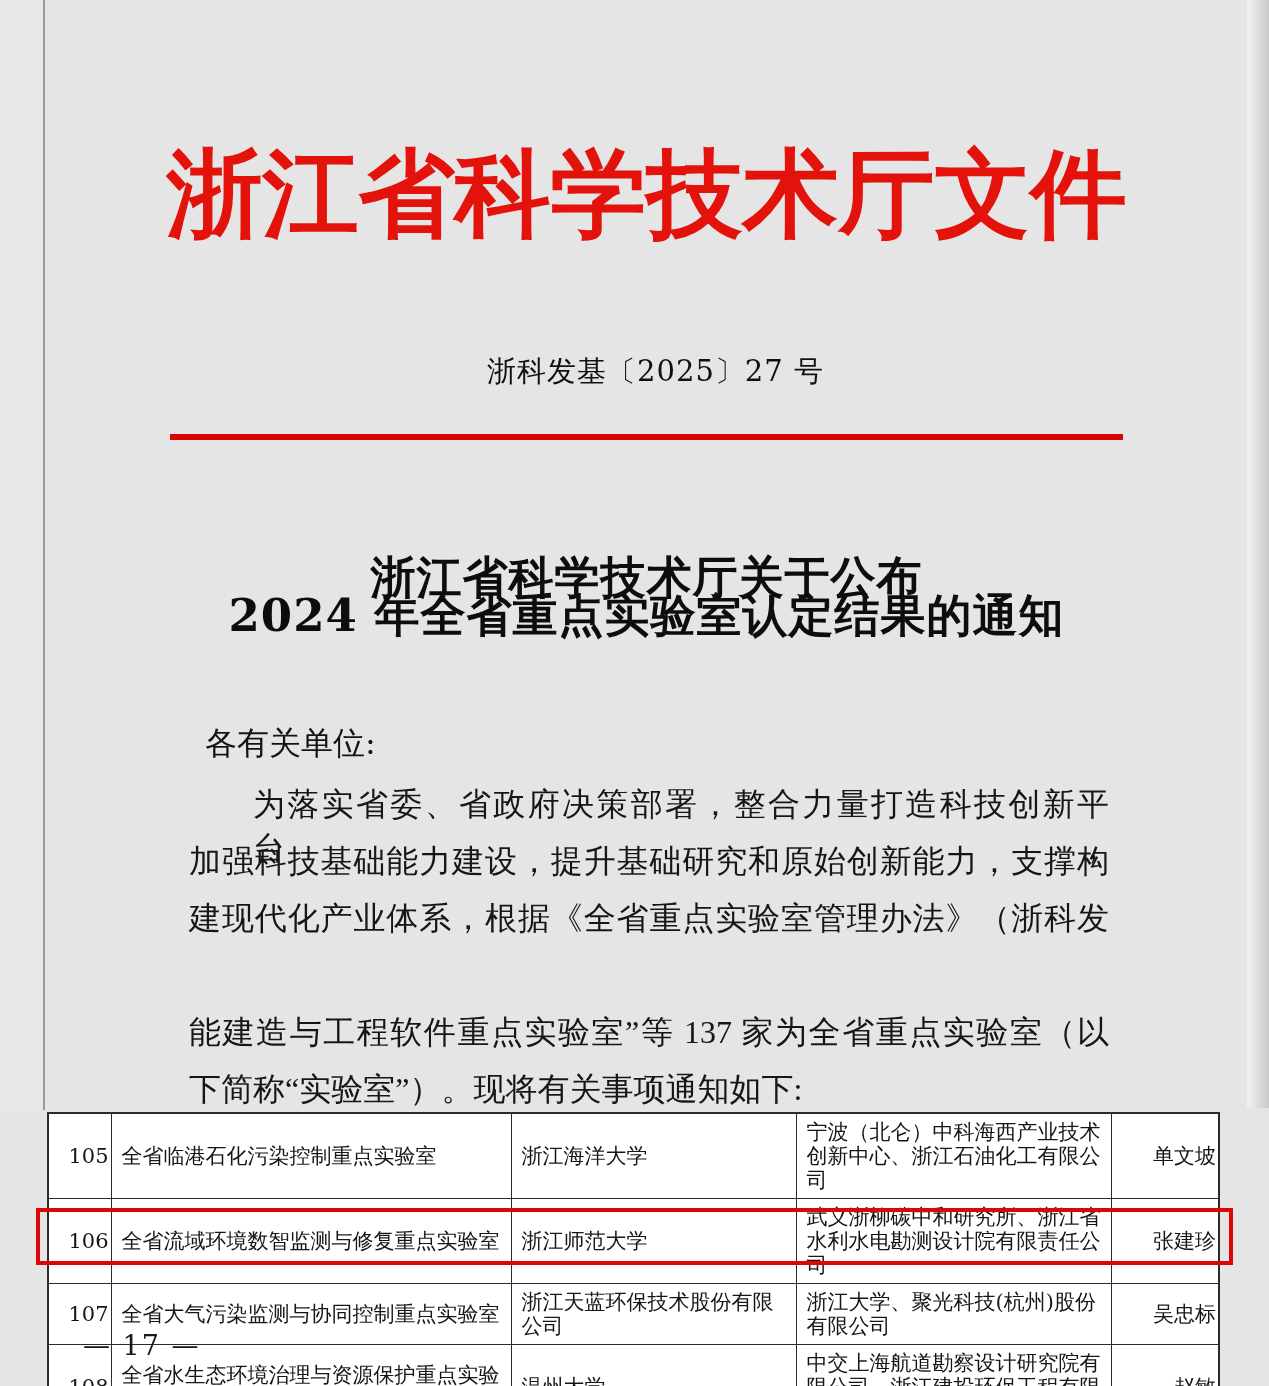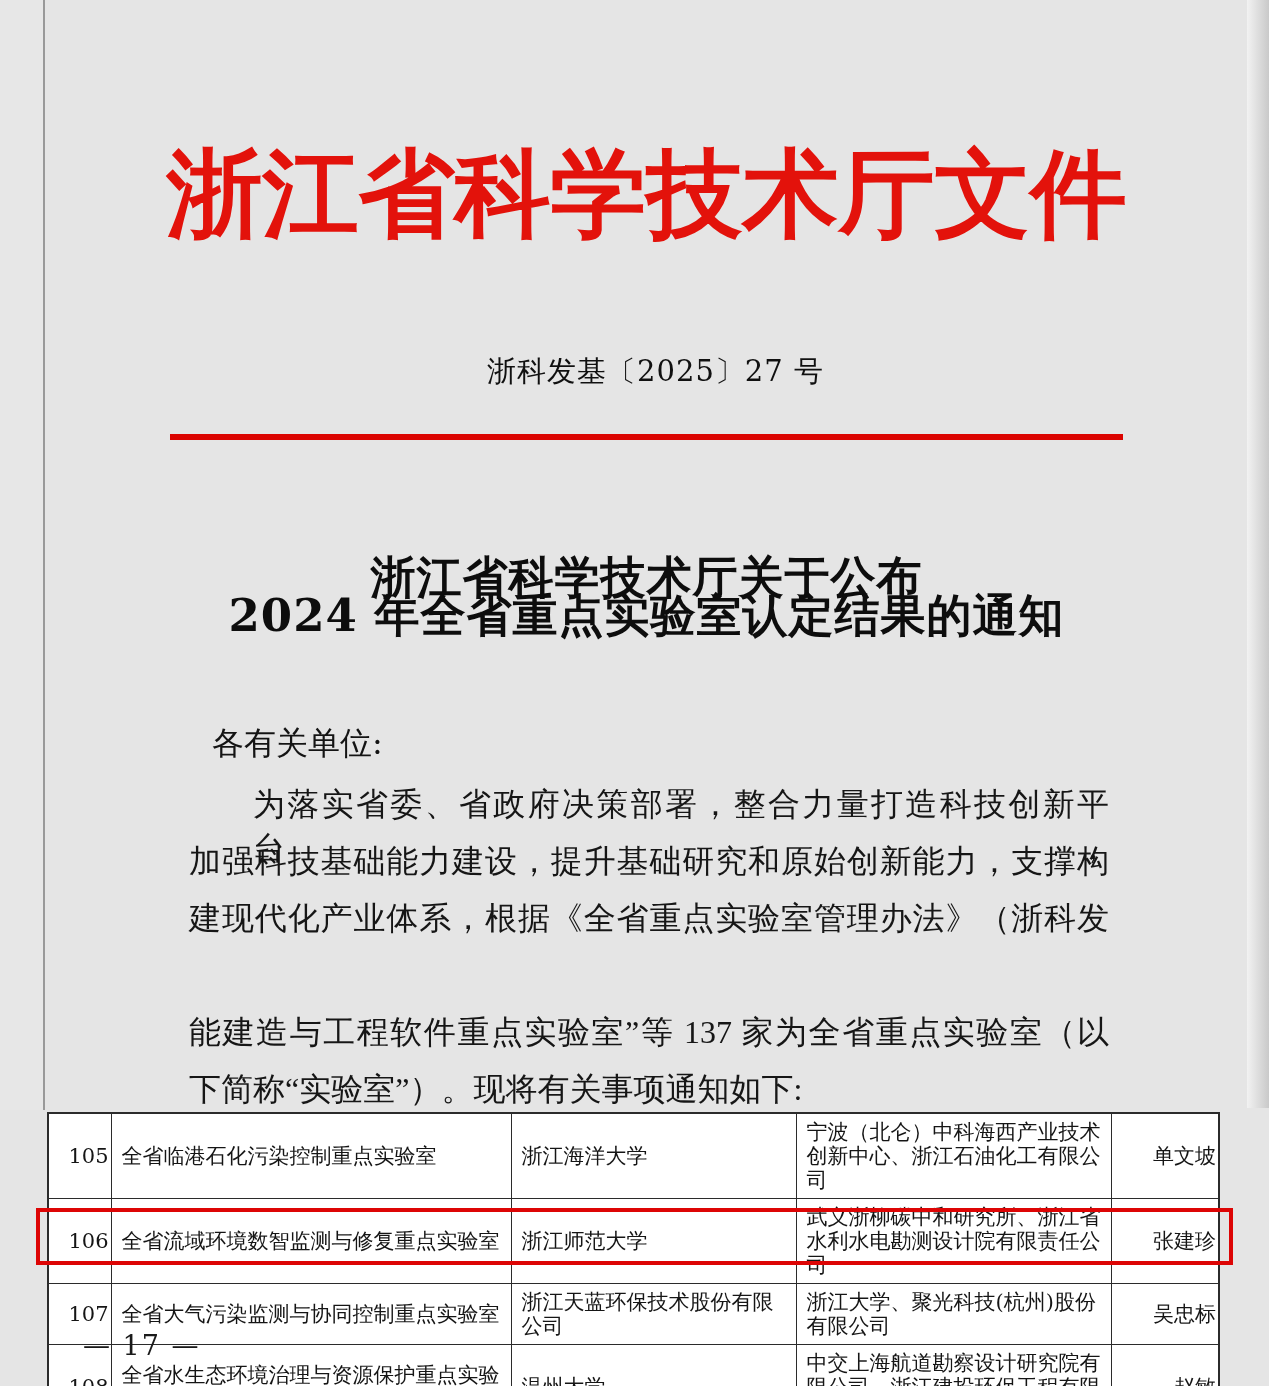--- a/index.html
+++ b/index.html
@@ -30,7 +30,7 @@
   }
   .notice-title.line1 { top:548px; }
   .notice-title.line2 { top:586px; }
-  .salutation { position:absolute; left:205px; top:722px; font-size:32px; color:#141414;margin-left:7px; }
+  .salutation { position:absolute; left:205px; top:722px; font-size:32px; color:#141414; }
   .body-line {
     position:absolute; left:189px; width:920px; height:46px;
     font-size:32px; color:#161616; white-space:nowrap;font-family:Liberation Serif, serif;

